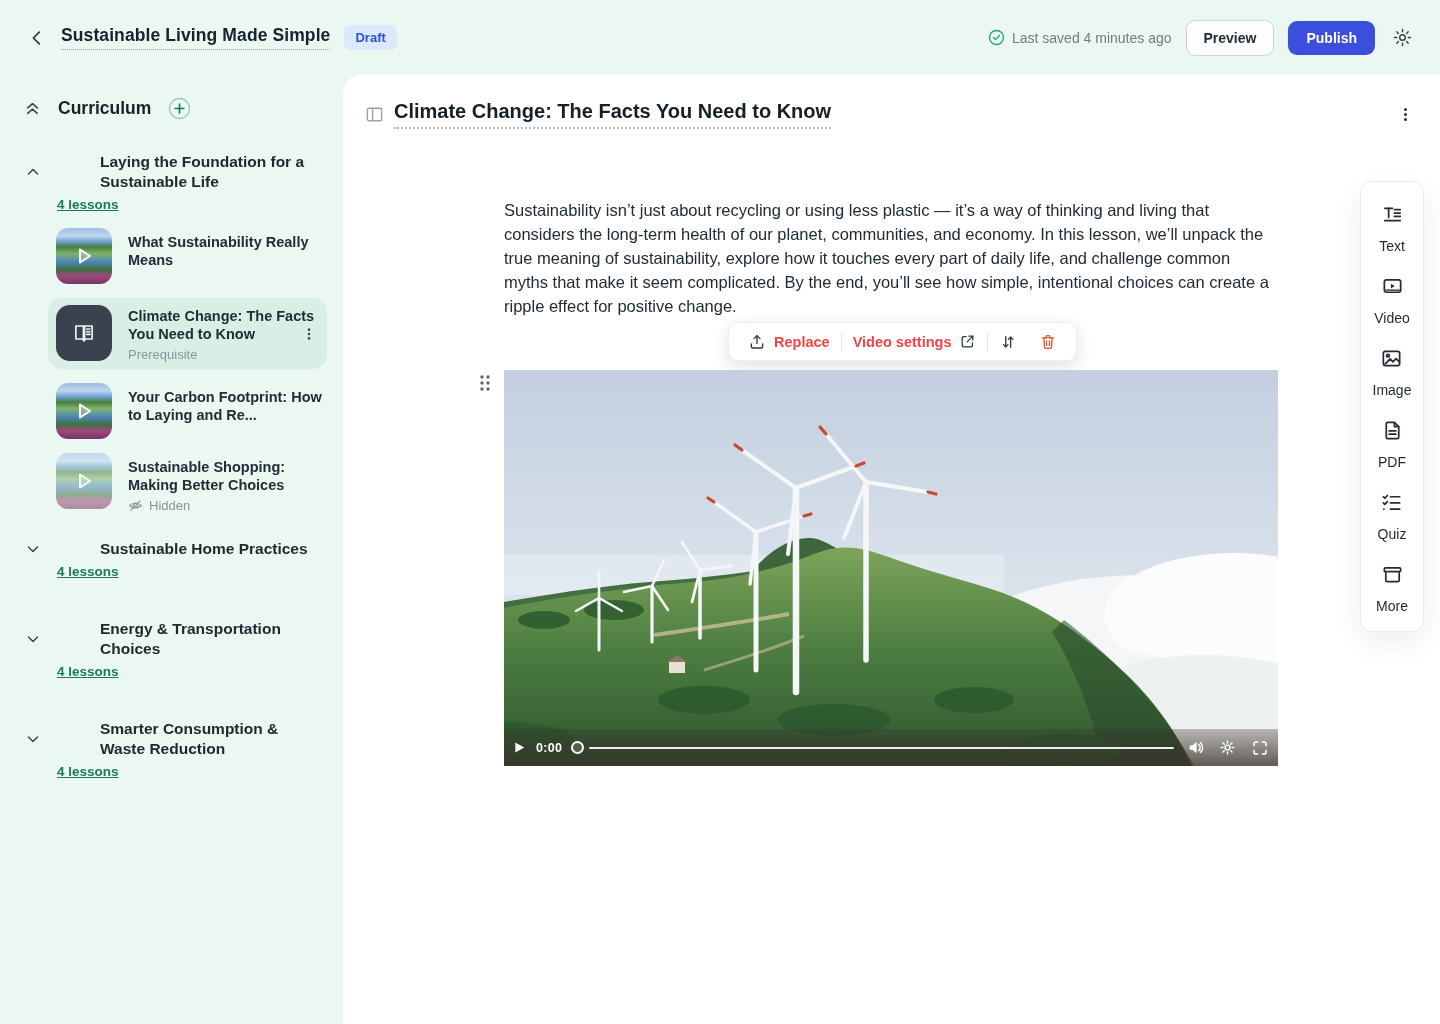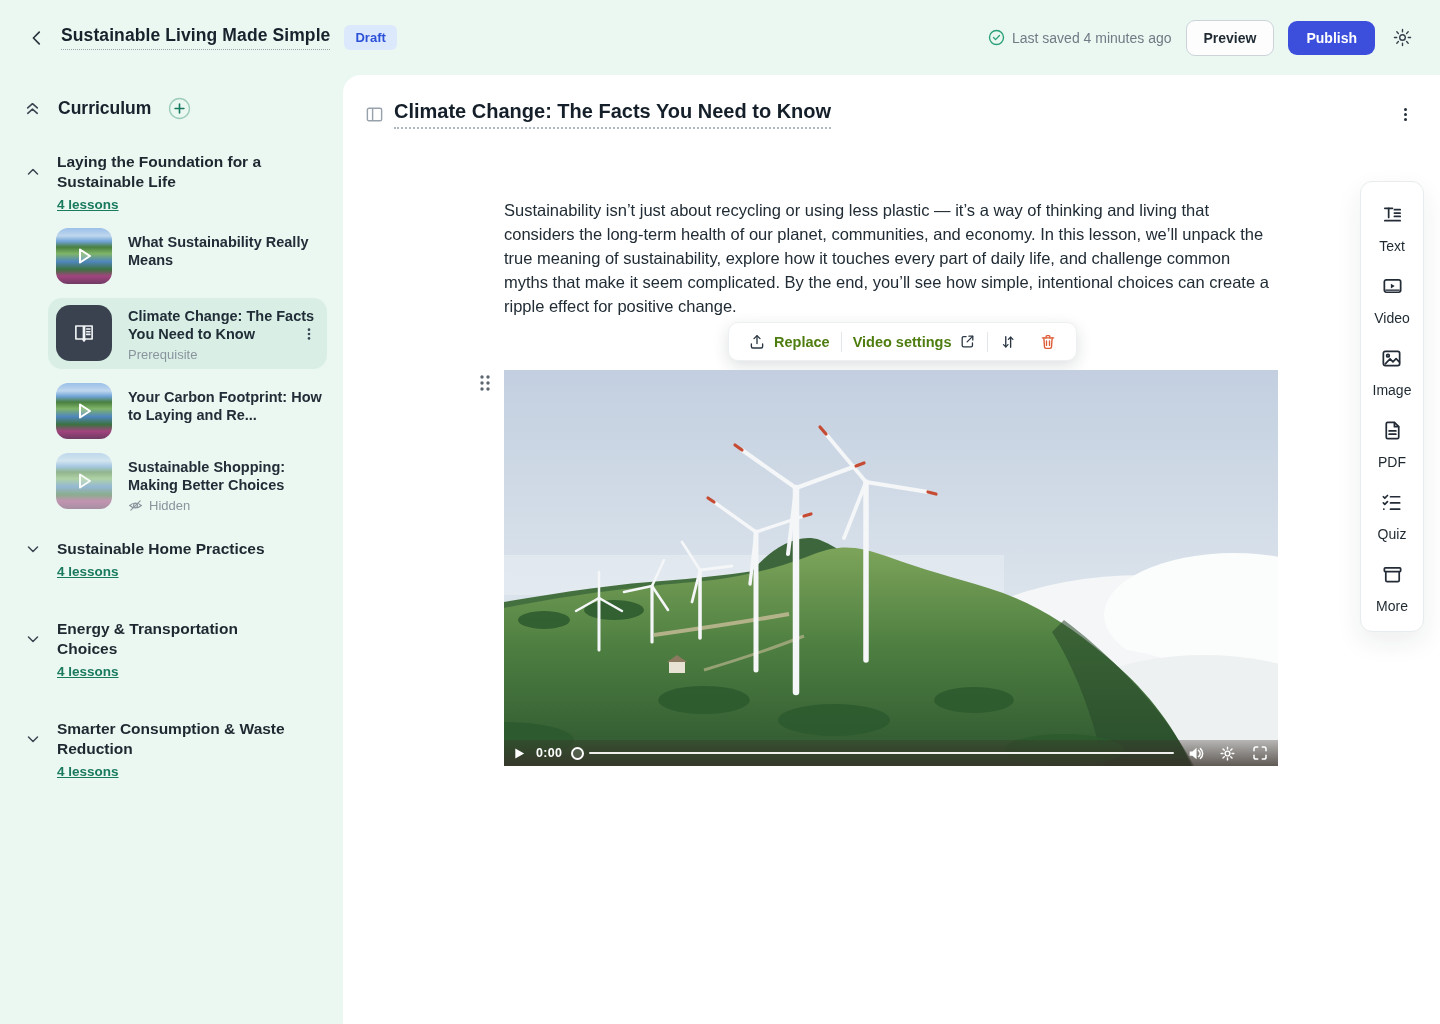--- a/index.html
+++ b/index.html
@@ -51,7 +51,7 @@
 
   .section { margin-top:32px; }
   .section-row { display:flex; align-items:center; gap:16px; }
-  .section-title { font-size:15.5px; font-weight:600; color:#1d2830; line-height:20px; width:230px; }
+  .section-title { font-size:15.5px; font-weight:600; color:#1d2830; line-height:20px; width:230px;margin-left:43px; }
   .lesson-count { font-size:13.5px; font-weight:600; color:#197a5e; margin:5px 0 0 33px;text-decoration:underline; }
 
   .lessons { margin:16px 0 4px 32px; }

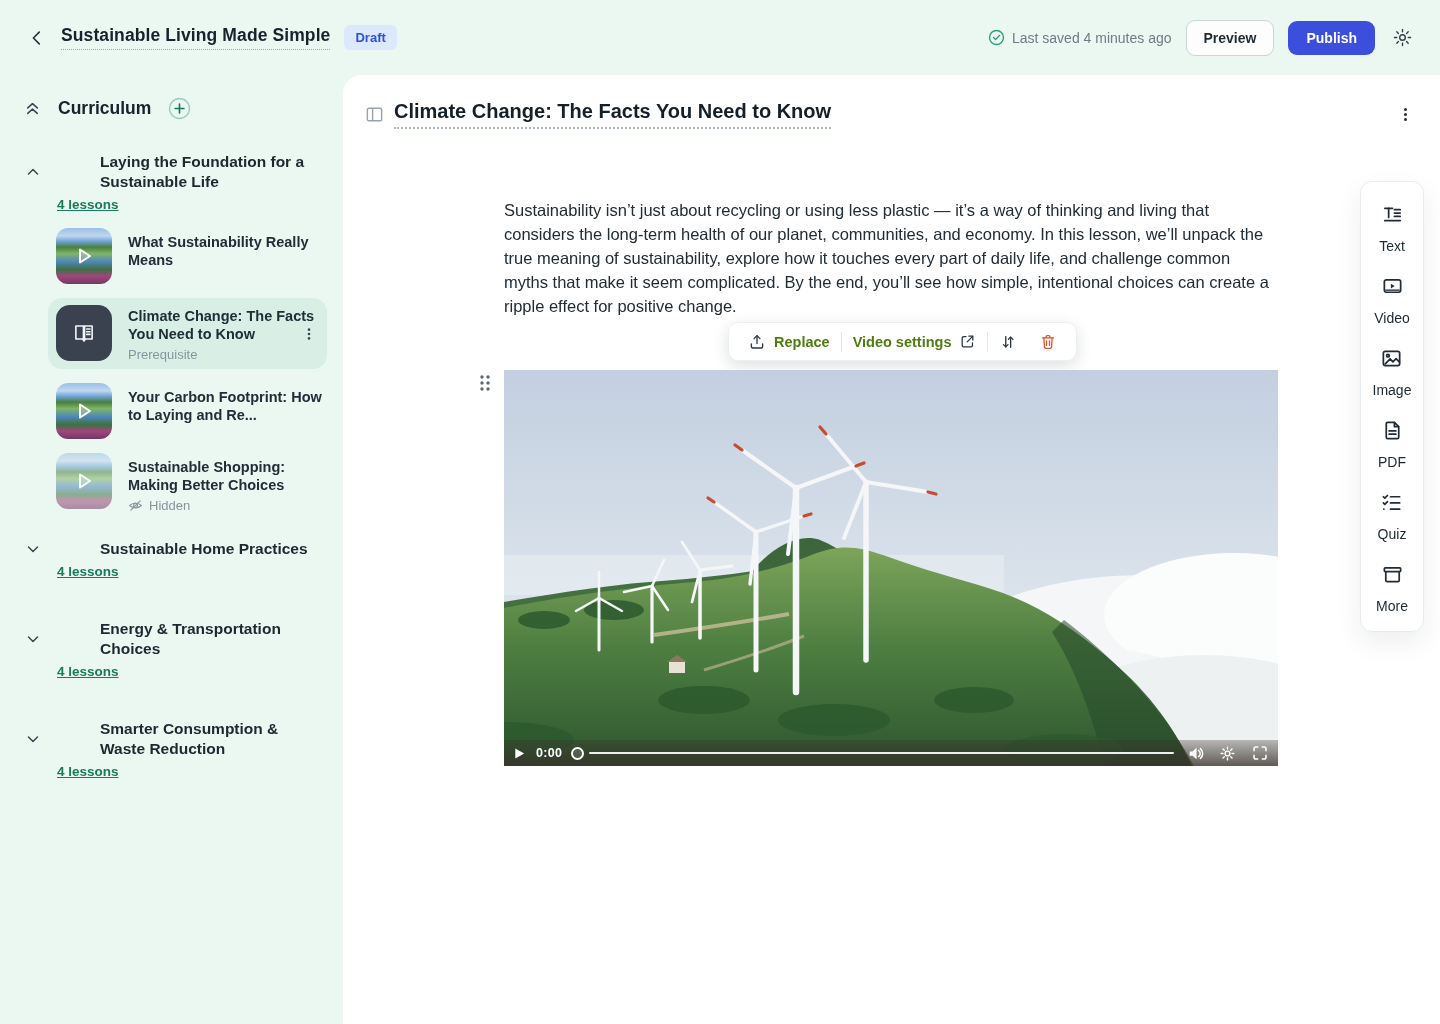--- a/index.html
+++ b/index.html
@@ -101,7 +101,7 @@
     box-shadow:0 5px 16px rgba(22,34,44,.14);
     padding:0 8px;
   }
-  .tb-btn { display:flex; align-items:center; gap:8px; padding:0 11px; height:100%; font-size:14.5px; font-weight:700; color:#4d7c0f; }
+  .tb-btn { display:flex; align-items:center; gap:8px; padding:0 11px; height:100%; font-size:14.5px; font-weight:700; color:#ef4444; }
   .tb-divider { width:1px; height:20px; background:#e3e7ea; }
   .tb-icon { color:#2a3642; display:flex; }
   .tb-trash { color:#dd5b33; }

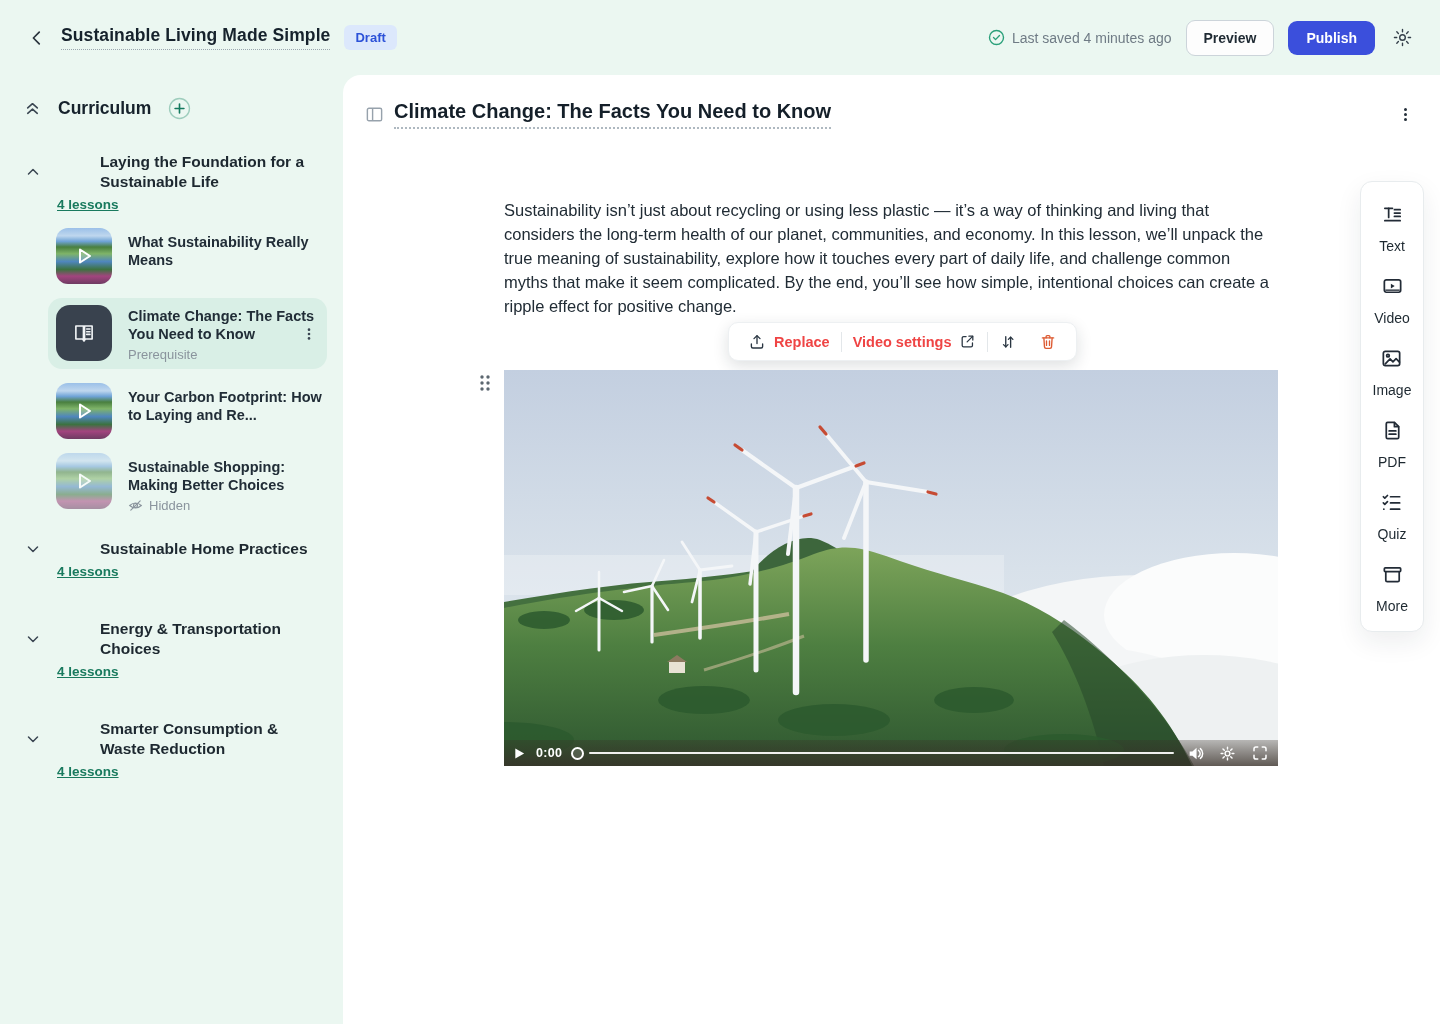--- a/index.html
+++ b/index.html
@@ -115,7 +115,7 @@
   }
   .video-scene { position:absolute; inset:0; }
   .video-controls {
-    position:absolute; left:0; right:0; bottom:0; height:26px;
+    position:absolute; left:0; right:0; bottom:0; height:37px;
     display:flex; align-items:center; gap:9px; padding:0 9px;
     background:linear-gradient(to top, rgba(56,47,40,.78), rgba(56,47,40,.30));
   }

